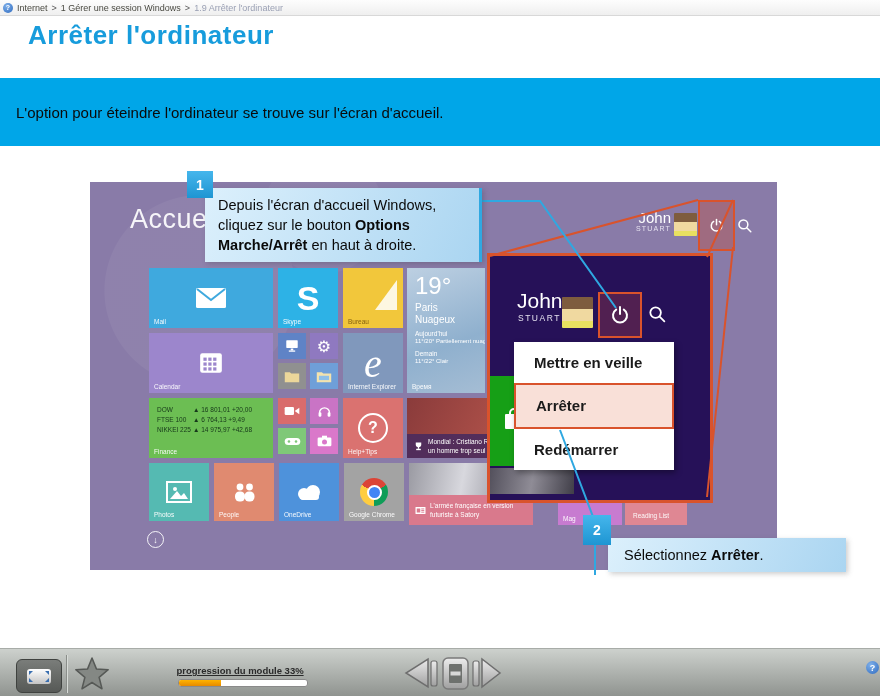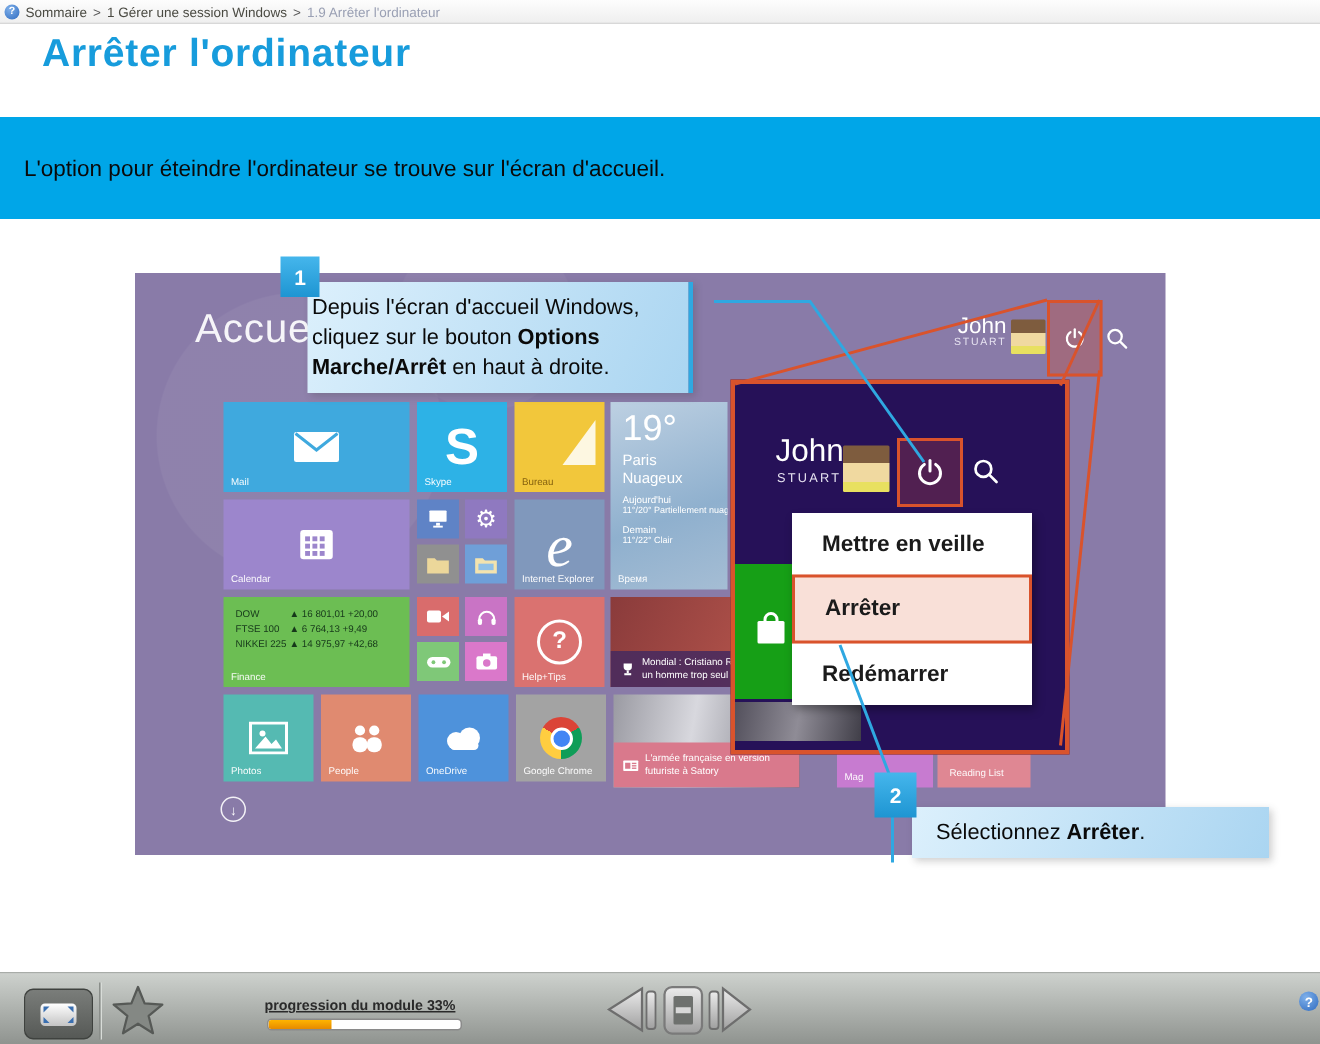--- a/index.html
+++ b/index.html
@@ -75,7 +75,7 @@
 
 <div class="abs crumbbar">
   <span class="crumb-help">?</span>
-  <span>Sommaire</span>
+  <span>Internet</span>
   <span class="crumb-sep">&gt;</span>
   <span>1 Gérer une session Windows</span>
   <span class="crumb-sep">&gt;</span>

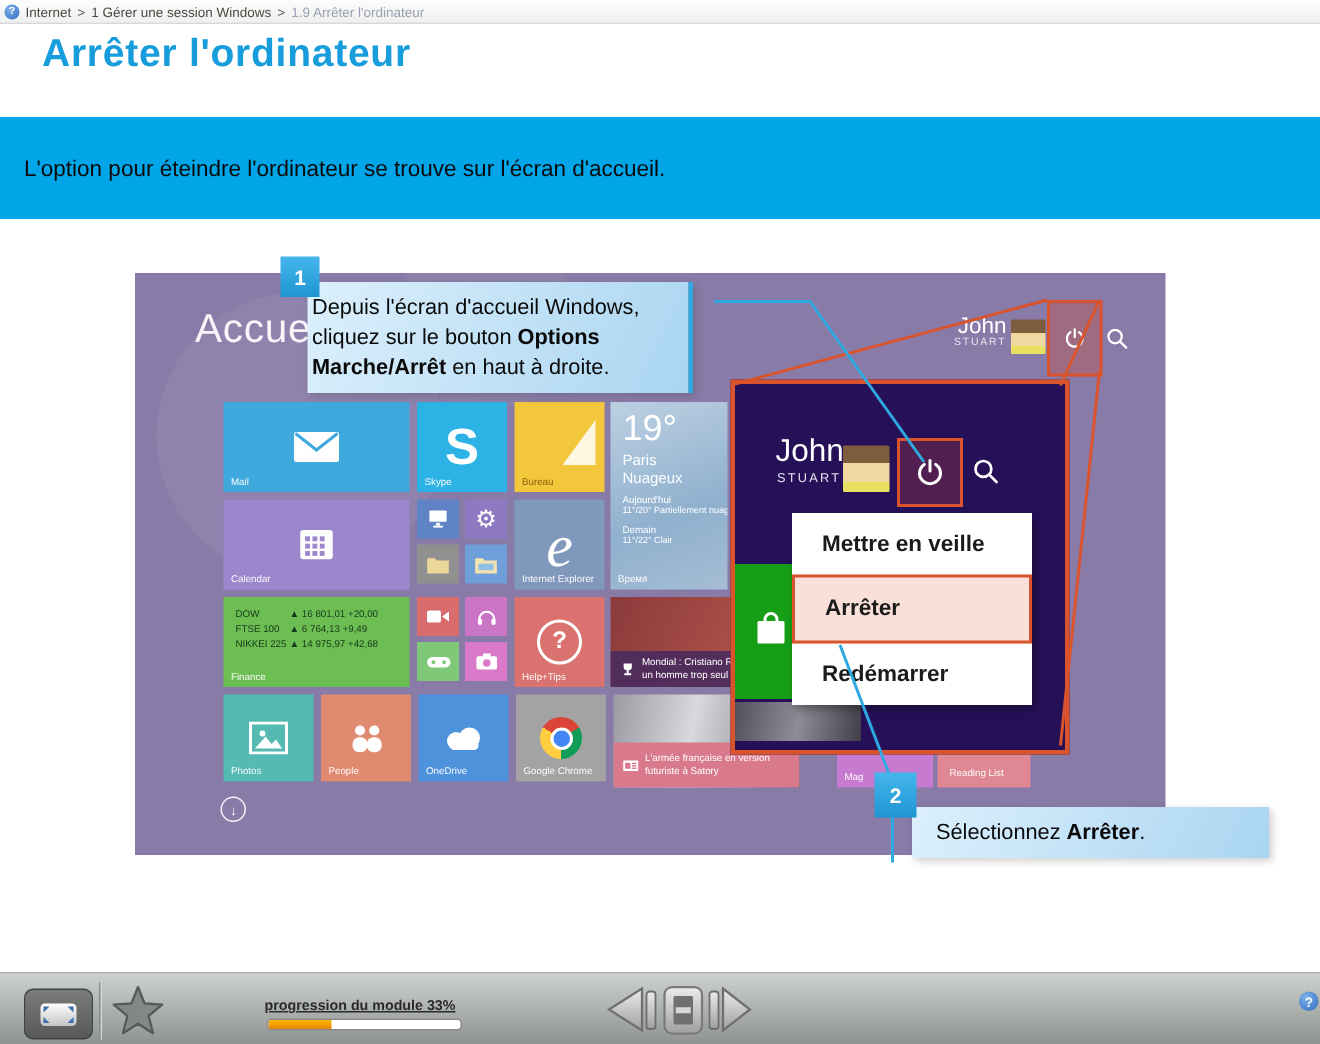--- a/index.html
+++ b/index.html
@@ -54,7 +54,7 @@
          display:flex;align-items:center;justify-content:center;z-index:7;}
   .callout{background:linear-gradient(115deg,#dcf0fc,#aad5f1);box-shadow:2px 2px 5px rgba(60,60,60,.25);
            font-size:14.5px;color:#0a0a0a;line-height:1.38;z-index:6;}
-  #callout1{left:205px;top:188px;width:248px;padding:7px 3px;border-right:3px solid #2fa8e1;}
+  #callout1{left:205px;top:188px;width:248px;padding:7px 13px;border-right:3px solid #2fa8e1;}
   #callout2{left:608px;top:538px;width:222px;padding:7px 0 7px 16px;}
 
   

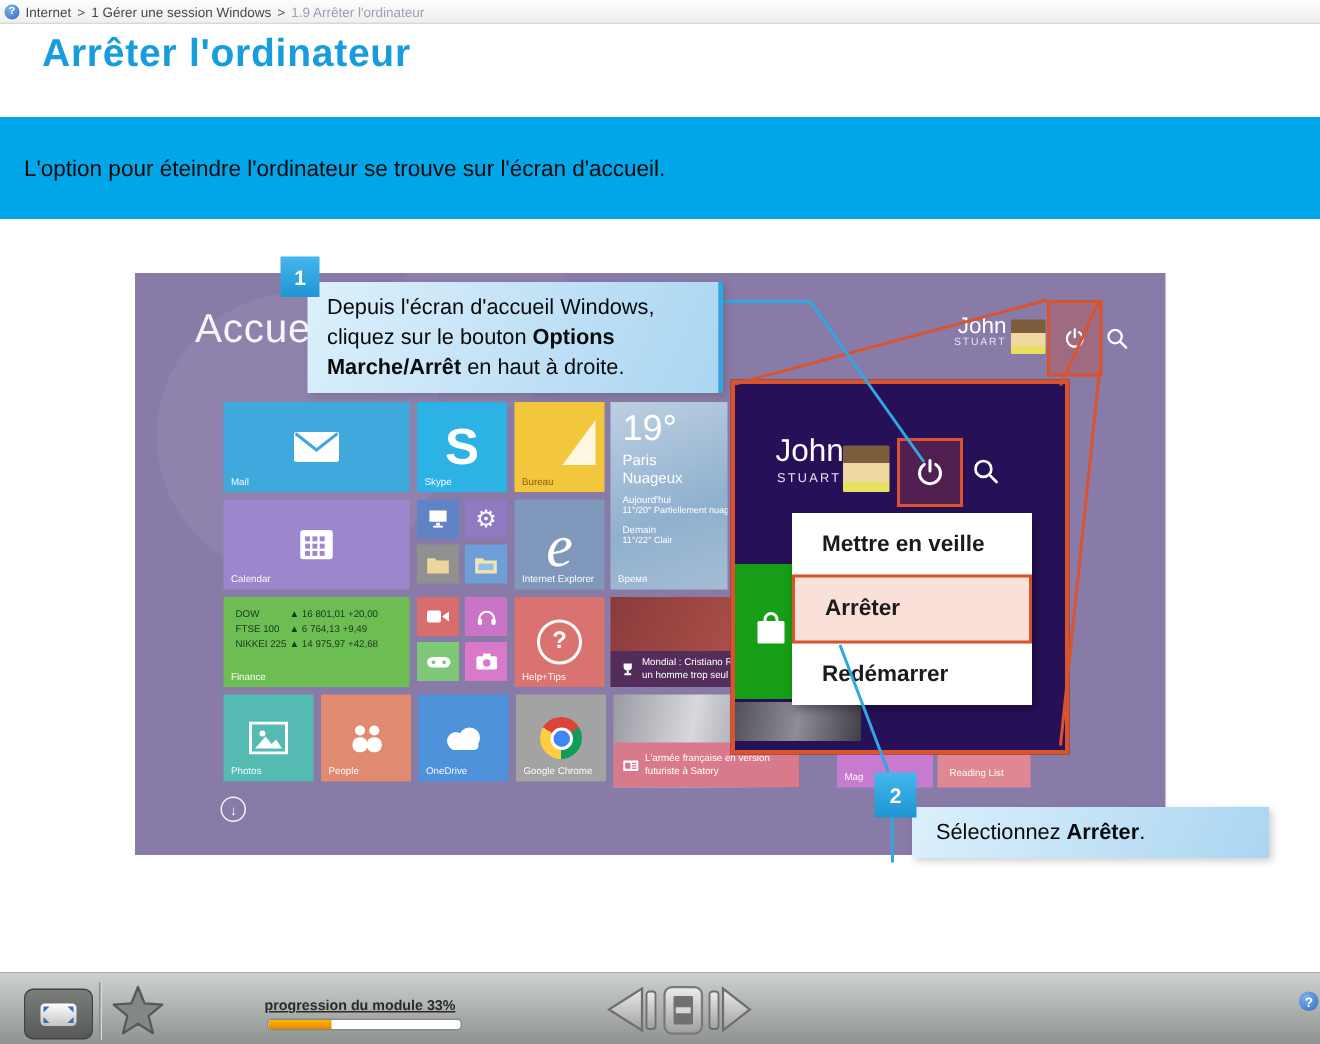--- a/index.html
+++ b/index.html
@@ -44,7 +44,7 @@
   #panel .ln{position:absolute;left:28px;top:57px;font-size:8.5px;letter-spacing:1.5px;color:#e6e2f0;}
   .pwr-big{left:108px;top:36px;width:40px;height:42px;background:#512051;border:2px solid #d9532c;
            display:flex;align-items:center;justify-content:center;}
-  .menu{left:38px;top:86px;width:160px;height:128px;background:#fff;box-shadow:2px 3px 6px rgba(0,0,0,.35);
+  .menu{left:24px;top:86px;width:160px;height:128px;background:#fff;box-shadow:2px 3px 6px rgba(0,0,0,.35);
         display:flex;flex-direction:column;z-index:2;}
   .mitem{flex:1;display:flex;align-items:center;padding-left:20px;font-size:15px;font-weight:700;color:#1b1b1b;}
   .mitem.hot{background:#f9e0d8;border:2px solid #d9532c;}

